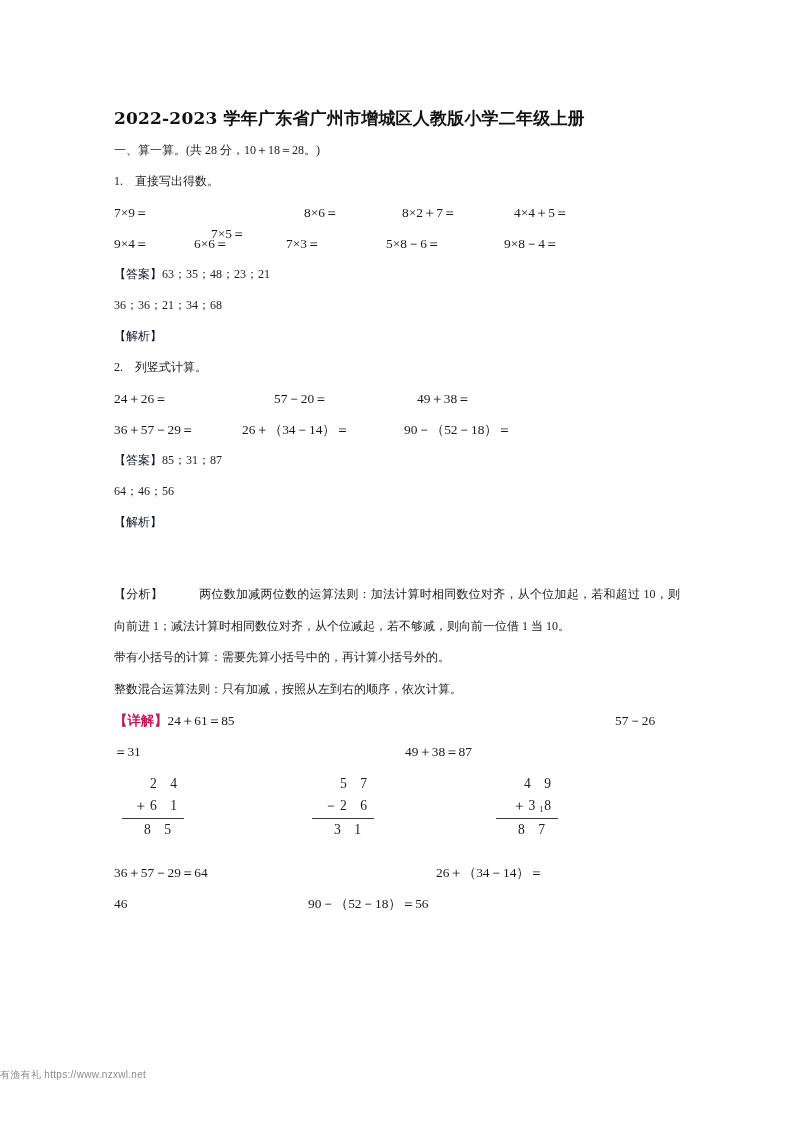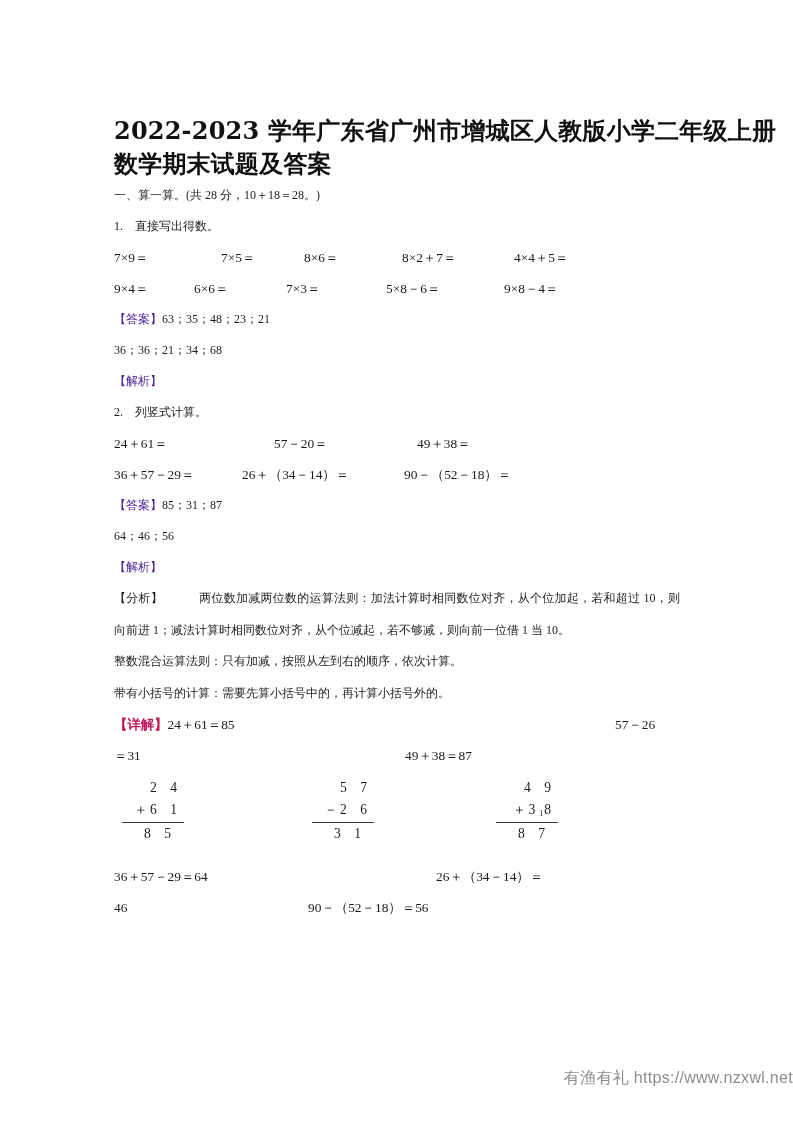--- a/index.html
+++ b/index.html
@@ -30,9 +30,9 @@
   h1.doc-title {
     font-family: "DejaVu Serif", "Liberation Serif", serif;
     font-weight: bold;
-    font-size: 24px;
+    font-size: 17px;
     line-height: 33px;
-    margin: 16px 0 0 0;
+    margin: 4px 0 0 0;
     letter-spacing: 0.2px;
     color: #111111;
   }

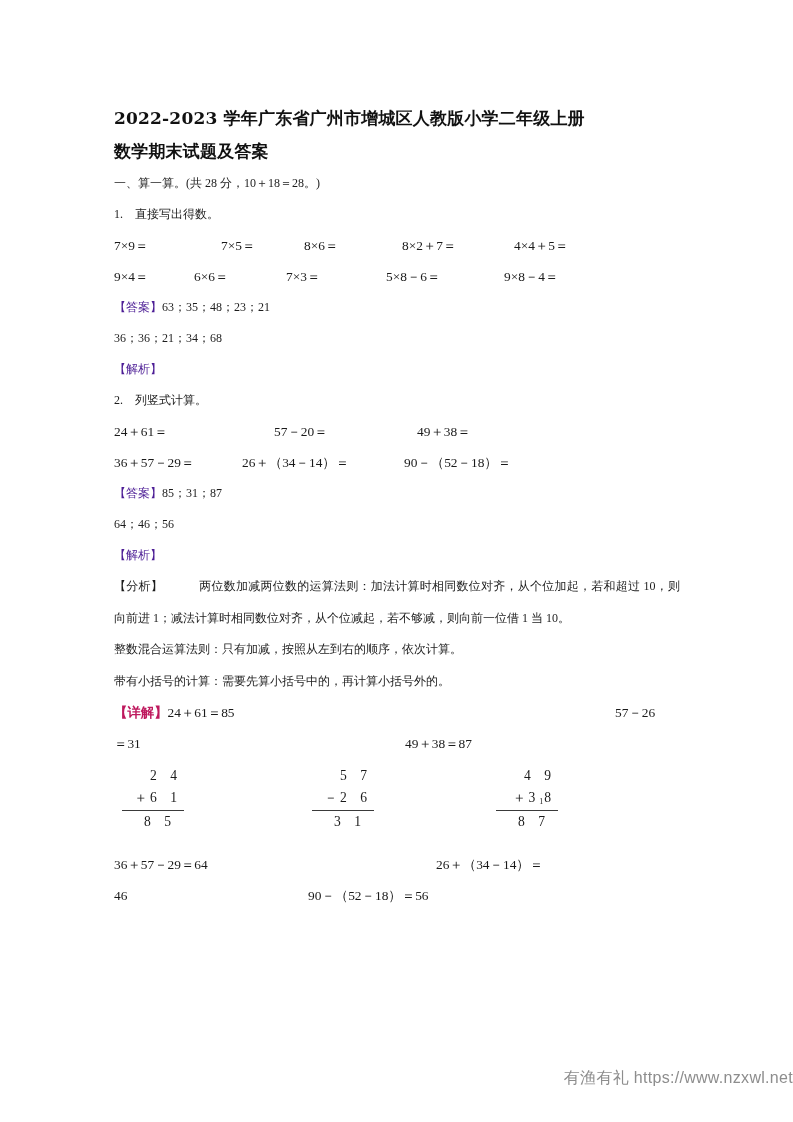--- a/index.html
+++ b/index.html
@@ -136,7 +136,6 @@
 
     <h1 class="doc-title">
       <span class="title-line">2022-2023 学年广东省广州市增城区人教版小学二年级上册</span>
-      <span class="title-line">数学期末试题及答案</span>
     </h1>
 
     <p class="para">一、算一算。(共 28 分，10＋18＝28。)</p>

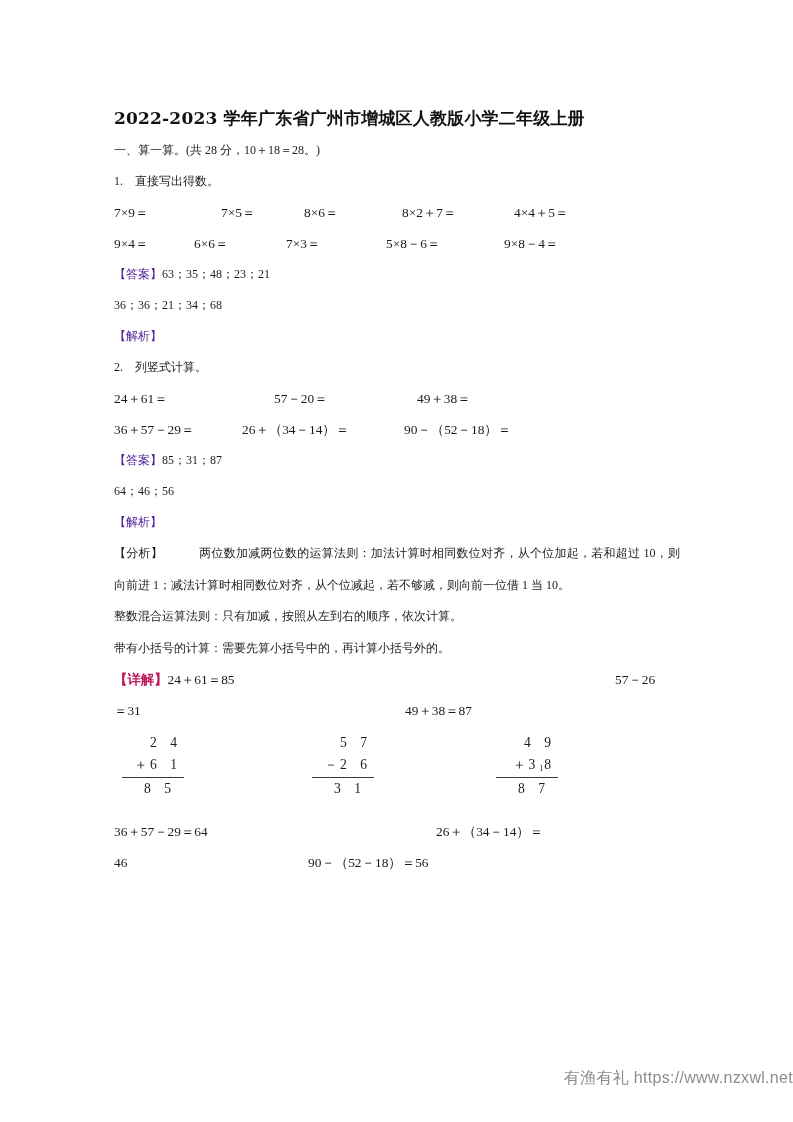--- a/index.html
+++ b/index.html
@@ -144,7 +144,7 @@
 
     <div class="exprow">
       <span class="cell" style="left:0px;">7×9＝</span>
-      <span class="cell" style="left:107px;">7×5＝</span>
+      <span class="cell" style="left:97px;margin-top:21px;">7×5＝</span>
       <span class="cell" style="left:190px;">8×6＝</span>
       <span class="cell" style="left:288px;">8×2＋7＝</span>
       <span class="cell" style="left:400px;">4×4＋5＝</span>

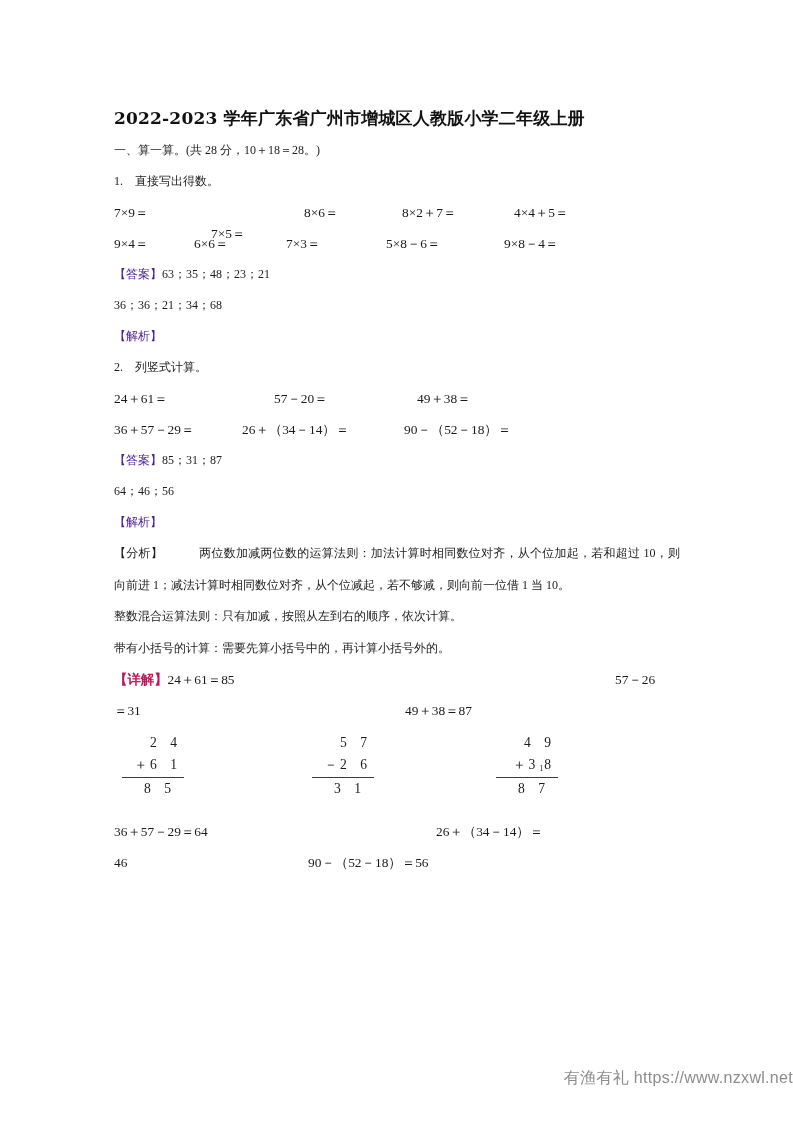--- a/index.html
+++ b/index.html
@@ -49,7 +49,7 @@
   .para.justify { text-align: justify; text-justify: inter-ideograph; }
 
   .tag-blue {
-    color: #4c1d95;
+    color: #0f172a;
     text-align: center;
   }
   .tag-black {

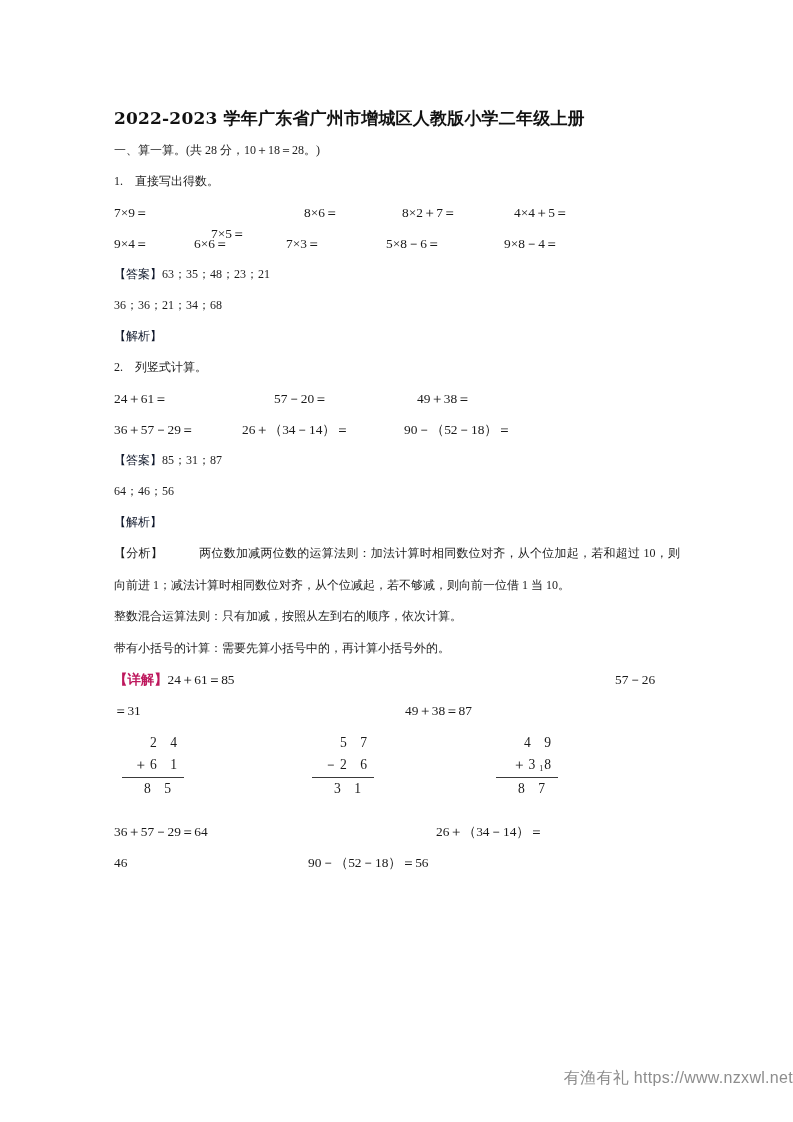--- a/index.html
+++ b/index.html
@@ -171,7 +171,7 @@
     <p class="para">2.　列竖式计算。</p>
 
     <div class="exprow">
-      <span class="cell" style="left:0px;">24＋61＝</span>
+      <span class="cell" style="left:0px;">24＋26＝</span>
       <span class="cell" style="left:160px;">57－20＝</span>
       <span class="cell" style="left:303px;">49＋38＝</span>
     </div>

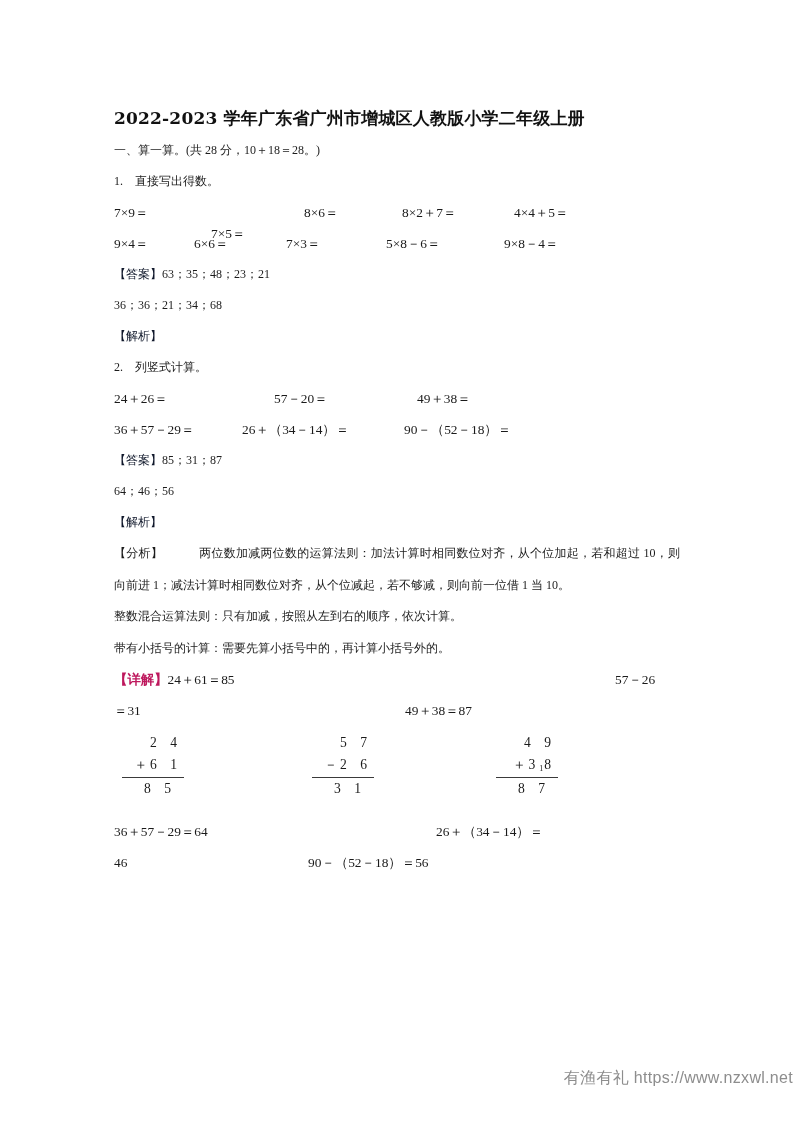--- a/index.html
+++ b/index.html
@@ -46,7 +46,7 @@
     white-space: nowrap;
   }
   .para.wrap { white-space: normal; line-height: 31.5px; }
-  .para.justify { text-align: justify; text-justify: inter-ideograph; }
+  .para.justify { text-align: justify; text-justify: inter-ideograph; margin-top: 41px; }
 
   .tag-blue {
     color: #0f172a;

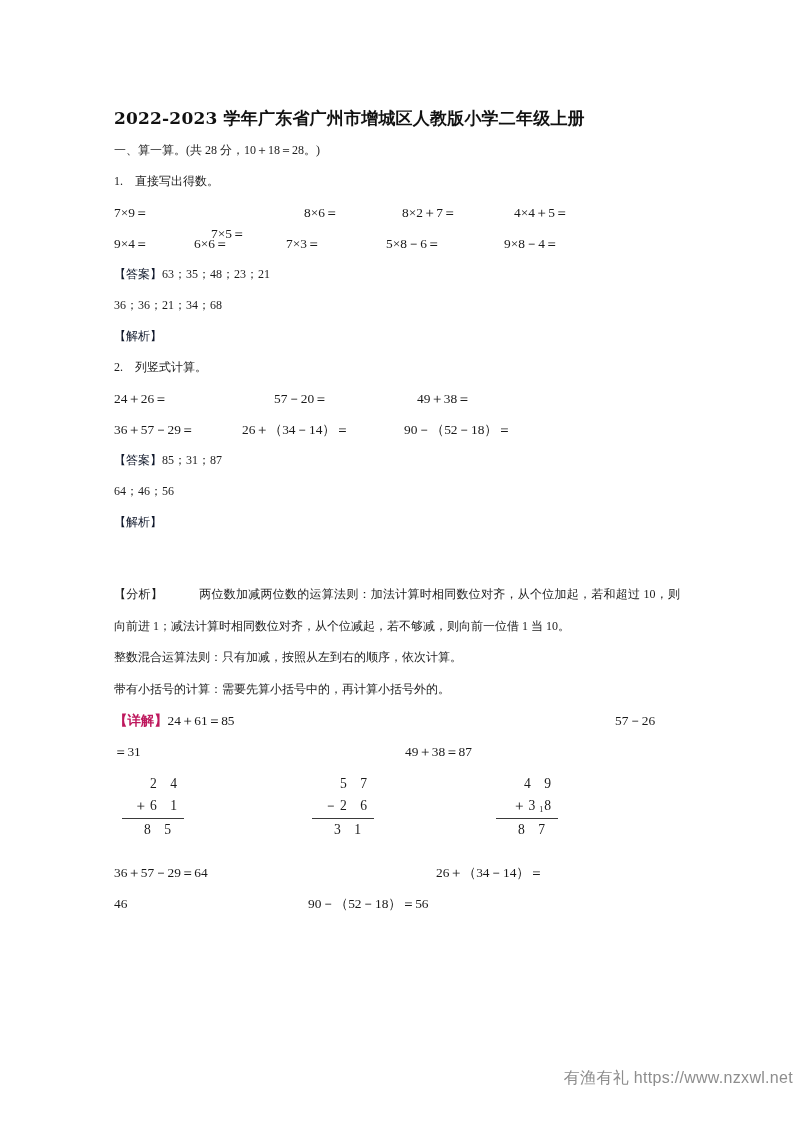--- a/index.html
+++ b/index.html
@@ -196,9 +196,9 @@
       <span>【分析】</span><span style="display:inline-block;width:36px;"></span><span>两位数加减两位数的运算法则：加法计算时相同数位对齐，从个位加起，若和超过 10，则向前进 1；减法计算时相同数位对齐，从个位减起，若不够减，则向前一位借 1 当 10。</span>
     </p>
 
+    <p class="para wrap">带有小括号的计算：需要先算小括号中的，再计算小括号外的。</p>
+
     <p class="para wrap">整数混合运算法则：只有加减，按照从左到右的顺序，依次计算。</p>
-
-    <p class="para wrap">带有小括号的计算：需要先算小括号中的，再计算小括号外的。</p>
 
     <div class="exprow">
       <span class="cell" style="left:0px;"><span class="tag-black">【详解】</span><span>24＋61＝85</span></span>

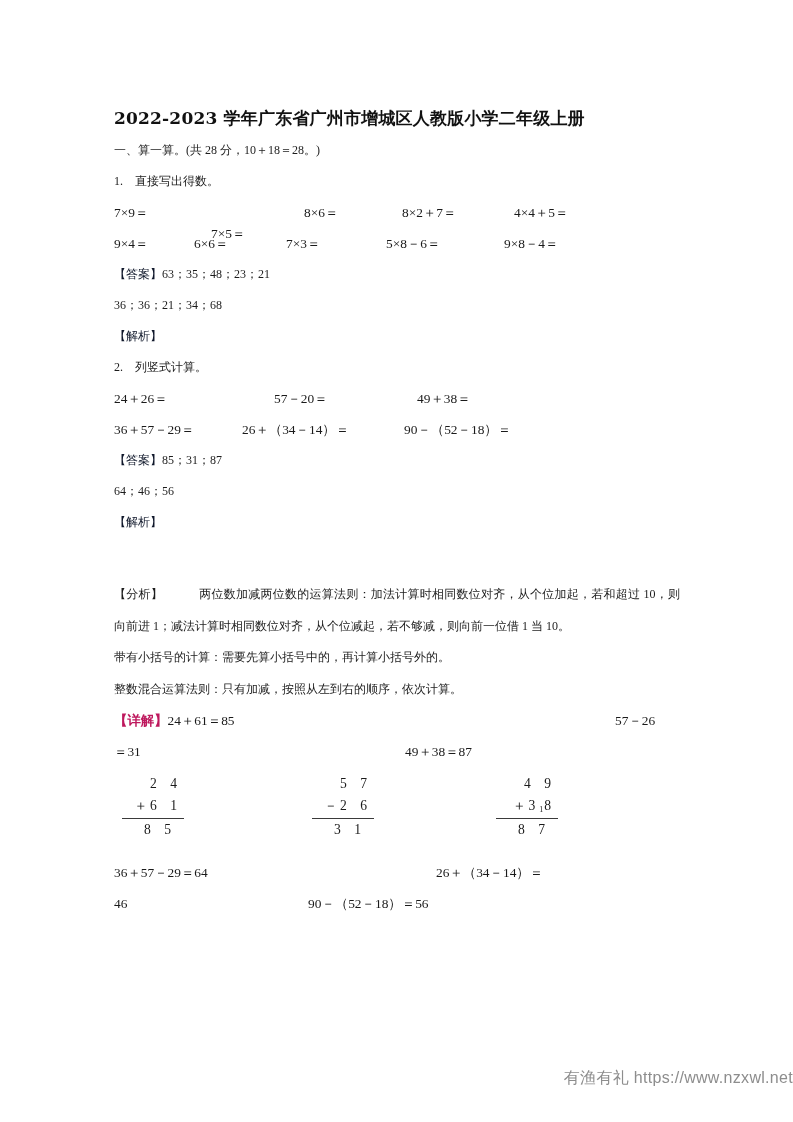--- a/index.html
+++ b/index.html
@@ -120,9 +120,9 @@
     left: 0;
     top: 1068px;
     width: 793px;
-    text-align: right;
+    text-align: left;
     font-family: "Liberation Sans", "DejaVu Sans", sans-serif;
-    font-size: 16px;
+    font-size: 10px;
     color: #8d8d8d;
     letter-spacing: 0.3px;
   }

